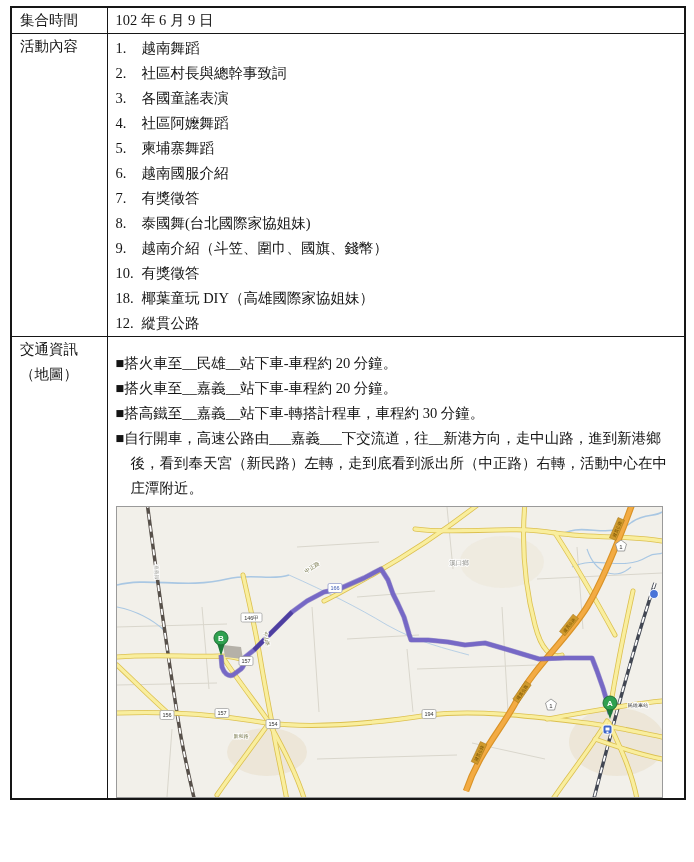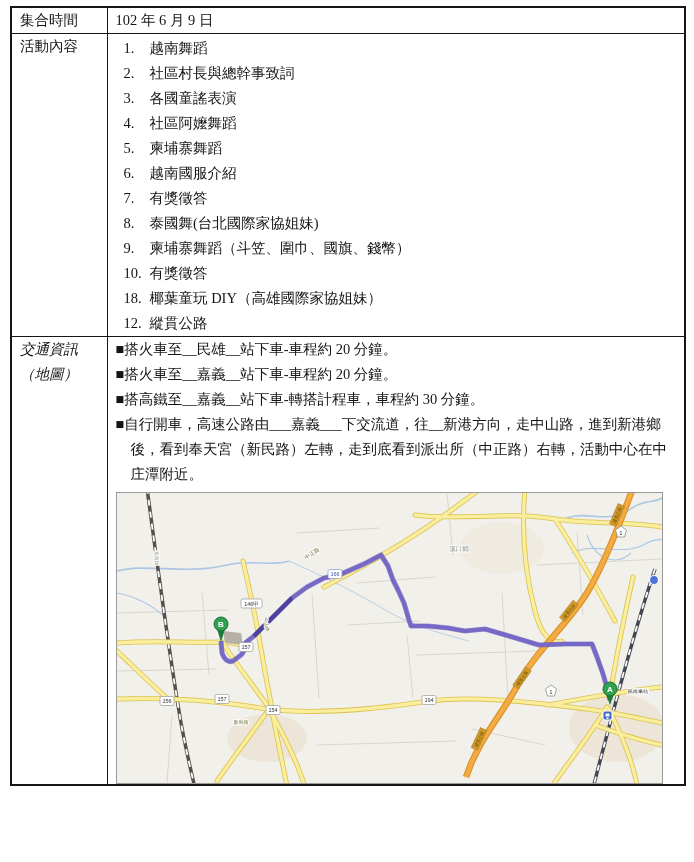--- a/index.html
+++ b/index.html
@@ -22,7 +22,7 @@
   td.val{padding:0 12px 0 8px;}
   tr.r1 td{height:24px;}
   tr.rn td{height:25px;}
-  ol.items{list-style:none;margin:2px 0 0 8px;padding:0;}
+  ol.items{list-style:none;margin:2px 0 0 0;padding:0;}
   ol.items li{line-height:25px;}
   ol.items .num{display:inline-block;min-width:26px;}
   .bullets{margin-top:0;}

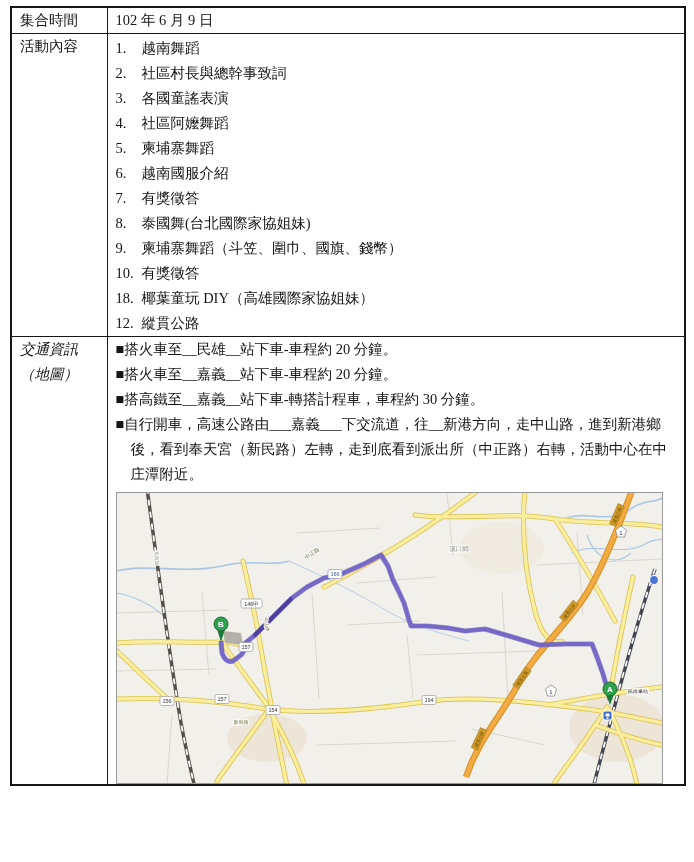--- a/index.html
+++ b/index.html
@@ -66,7 +66,7 @@
         <li><span class="num">6.</span><span>越南國服介紹</span></li>
         <li><span class="num">7.</span><span>有獎徵答</span></li>
         <li><span class="num">8.</span><span>泰國舞(台北國際家協姐妹)</span></li>
-        <li><span class="num">9.</span><span>柬埔寨舞蹈（斗笠、圍巾、國旗、錢幣）</span></li>
+        <li><span class="num">9.</span><span>越南介紹（斗笠、圍巾、國旗、錢幣）</span></li>
         <li><span class="num">10.</span><span>有獎徵答</span></li>
         <li><span class="num">18.</span><span>椰葉童玩 DIY（高雄國際家協姐妹）</span></li>
         <li><span class="num">12.</span><span>縱貫公路</span></li>

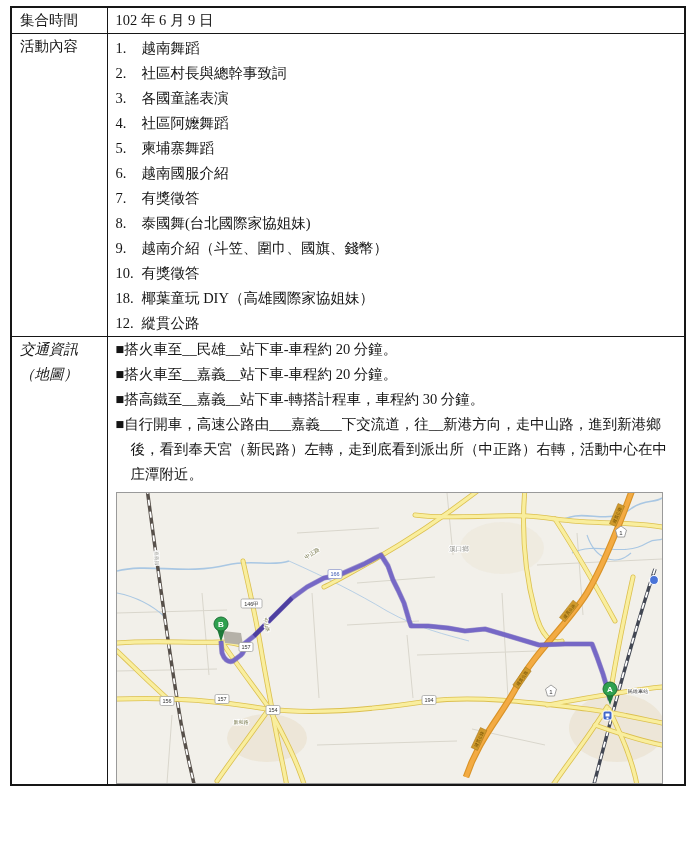--- a/index.html
+++ b/index.html
@@ -27,7 +27,7 @@
   ol.items .num{display:inline-block;min-width:26px;}
   .bullets{margin-top:0;}
   .bullet{padding-left:15px;text-indent:-15px;line-height:25px;}
-  .lbl2{display:block;font-style:italic;}
+  .lbl2{display:block;}
   .map-wrap{
     width:545px;height:290px;margin:5px 0 0 0;
     border:1px solid #9a9a9a;background:#f2f0ea;

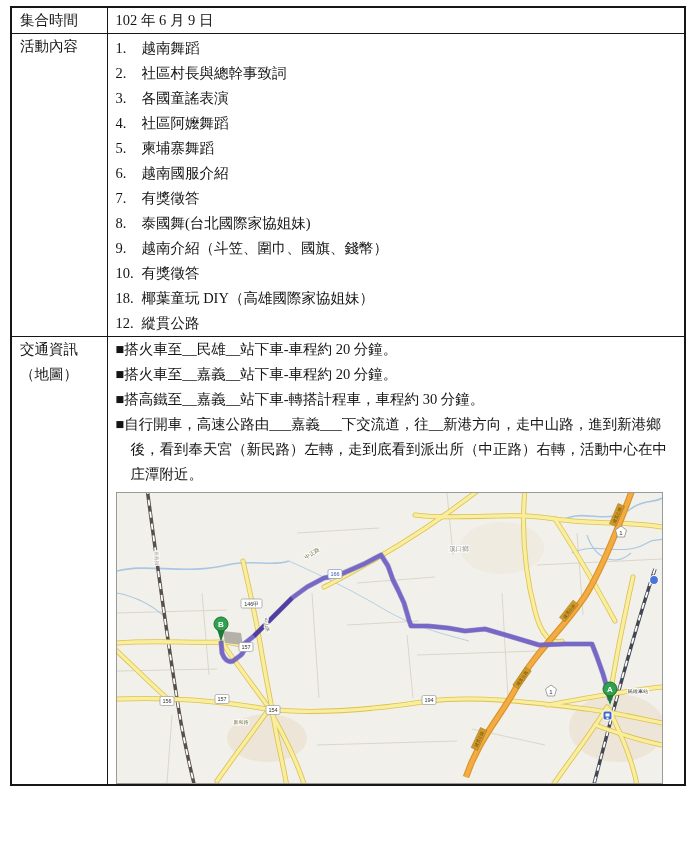--- a/index.html
+++ b/index.html
@@ -25,7 +25,7 @@
   ol.items{list-style:none;margin:2px 0 0 0;padding:0;}
   ol.items li{line-height:25px;}
   ol.items .num{display:inline-block;min-width:26px;}
-  .bullets{margin-top:0;}
+  .bullets{margin-top:14px;}
   .bullet{padding-left:15px;text-indent:-15px;line-height:25px;}
   .lbl2{display:block;}
   .map-wrap{

